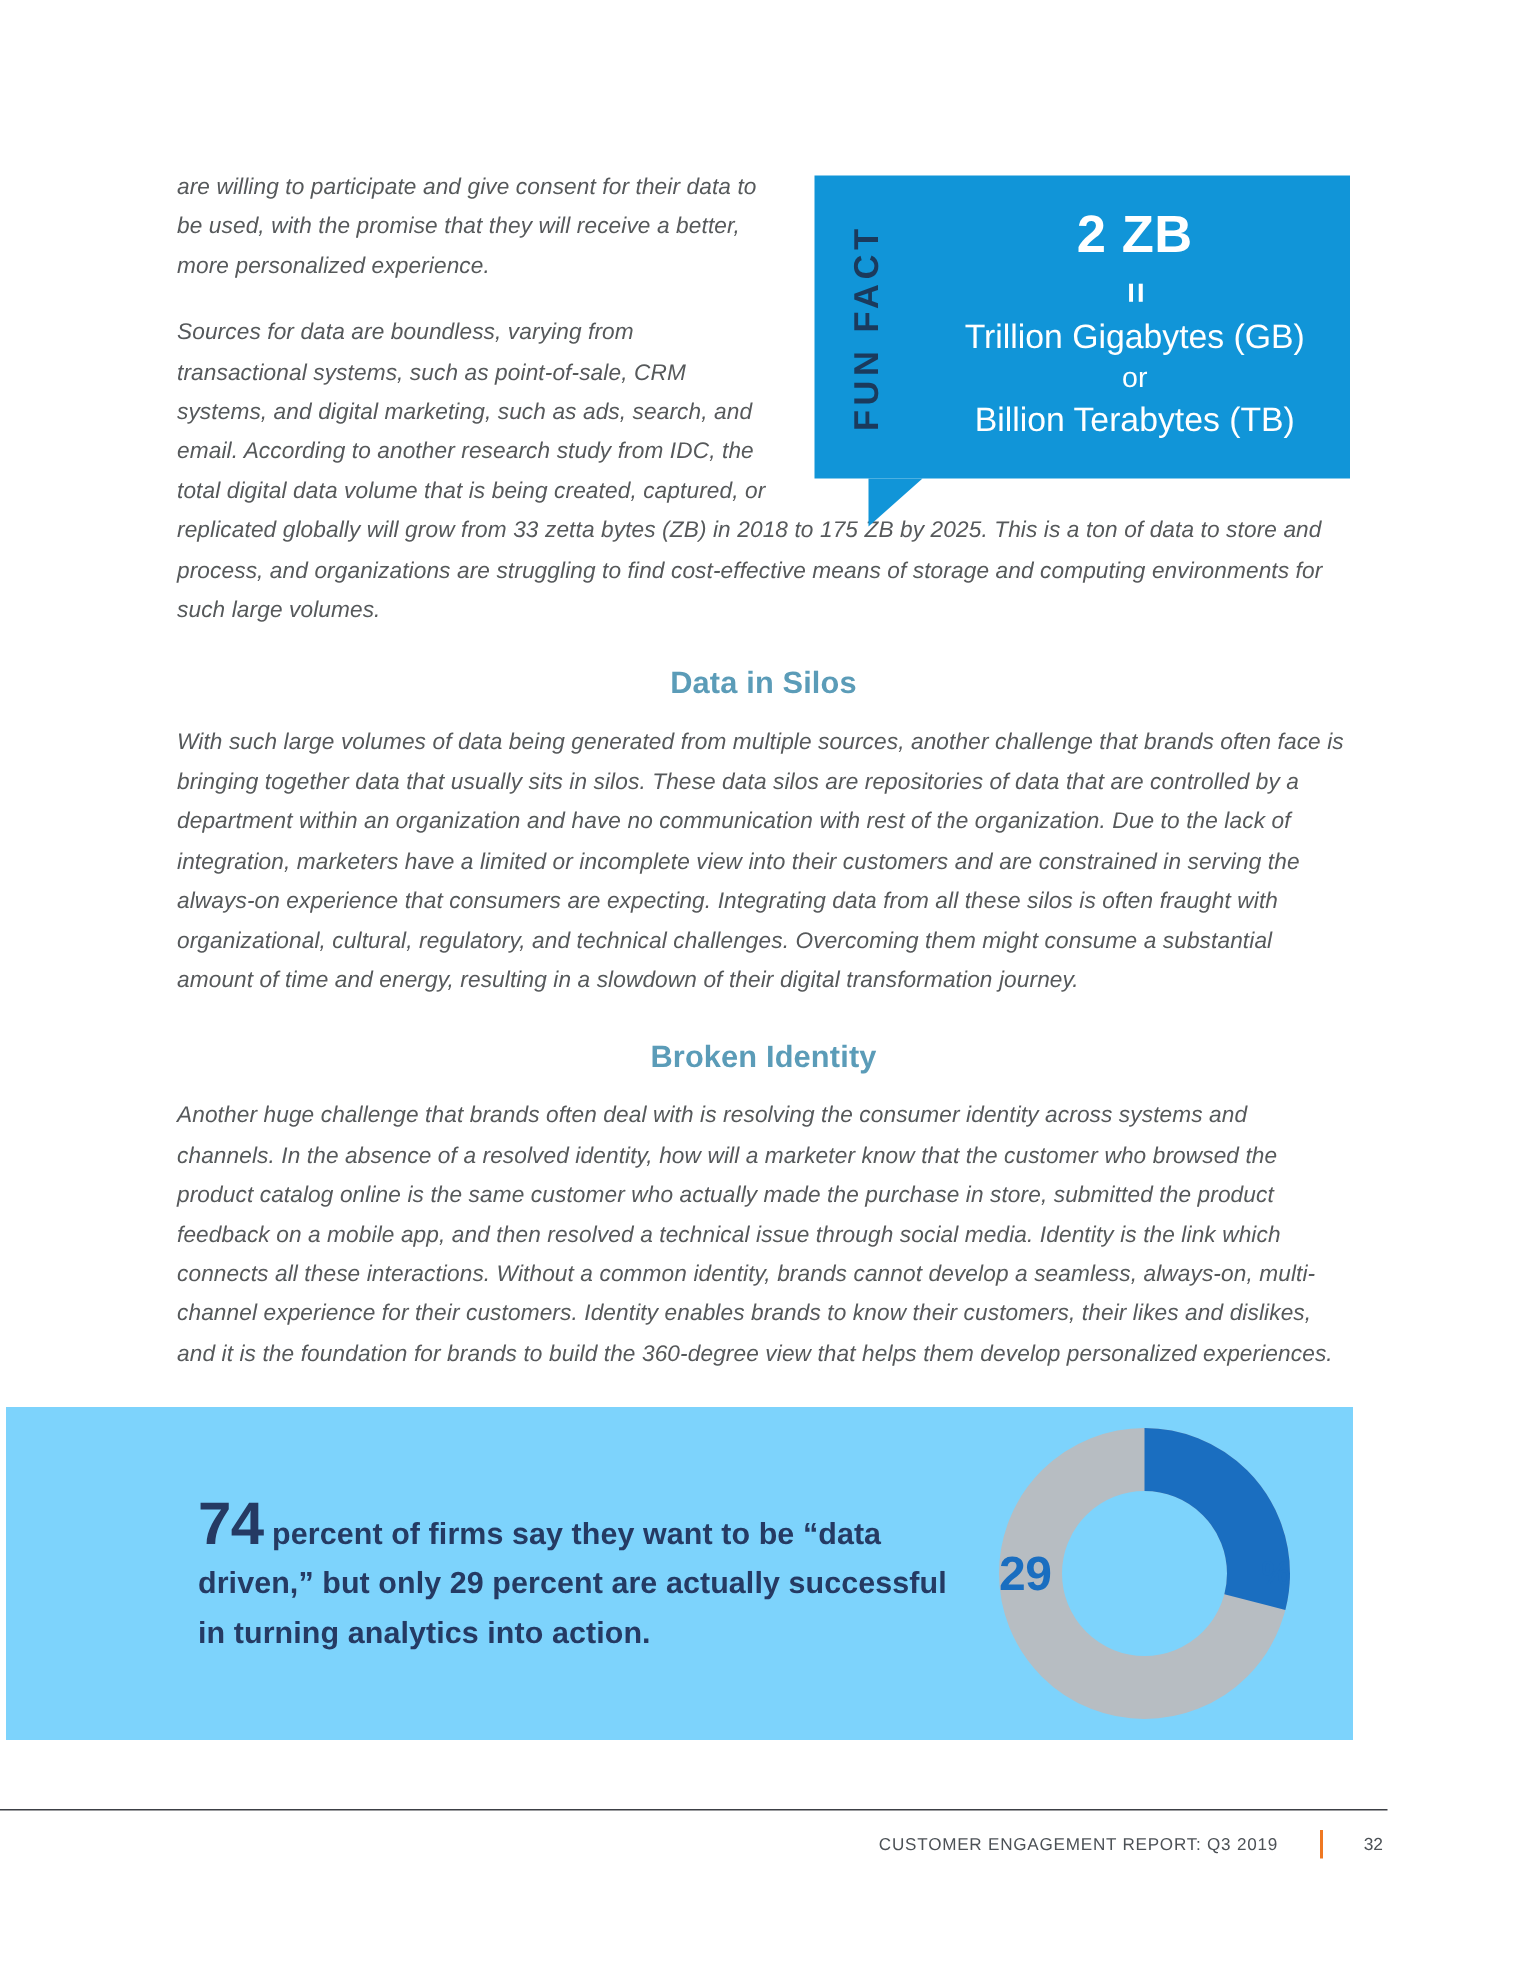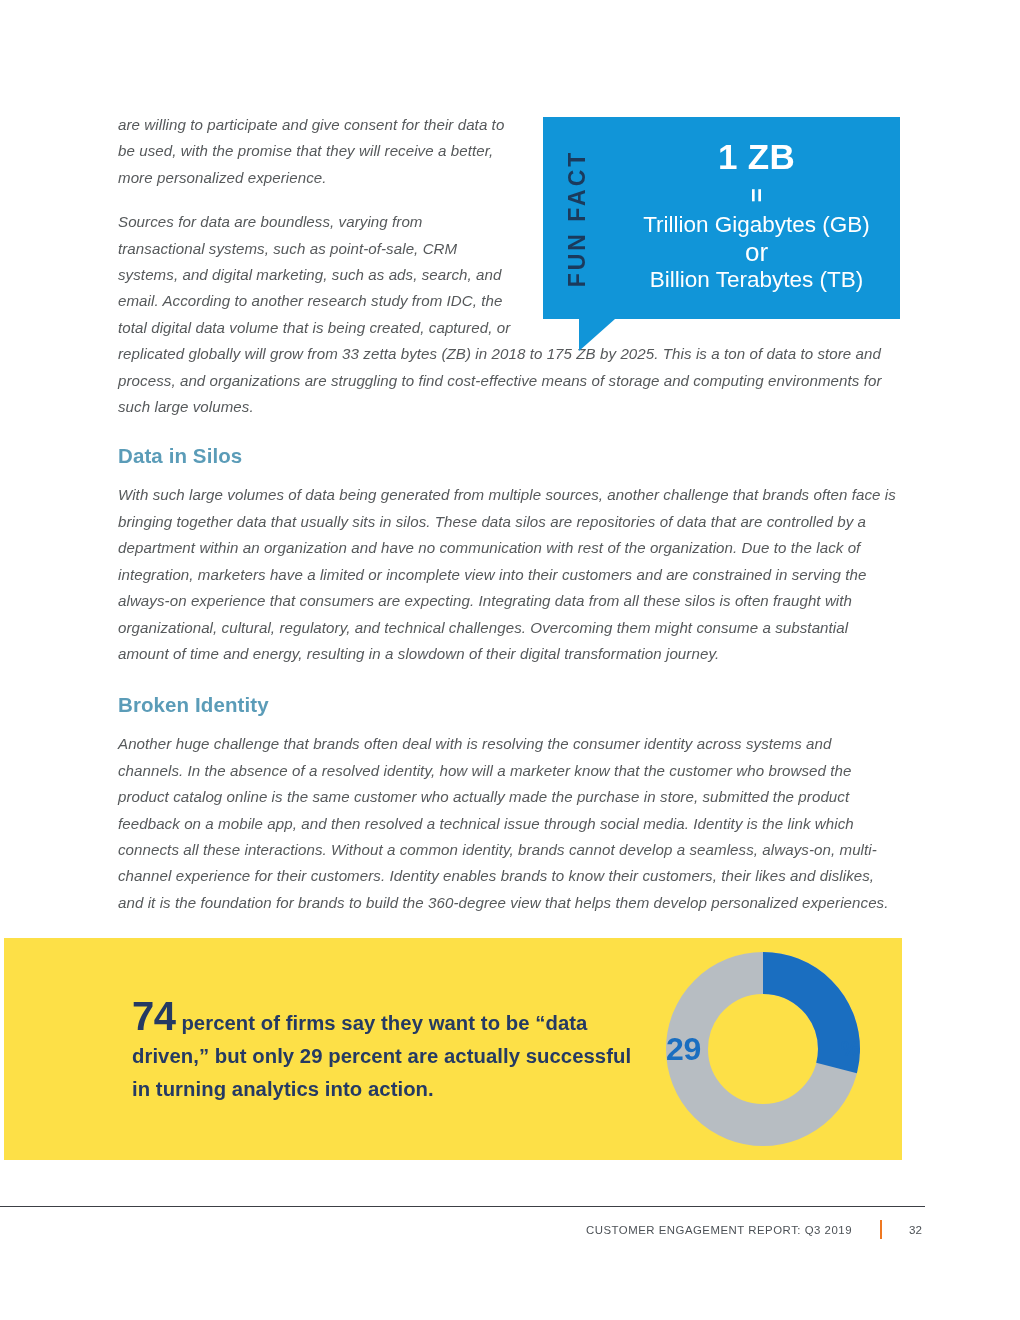--- a/index.html
+++ b/index.html
@@ -234,7 +234,7 @@
           <span class="funfact-label">FUN FACT</span>
         </div>
         <div class="funfact-body">
-          <div class="funfact-headline">1 ZB</div>
+          <div class="funfact-headline">2 ZB</div>
           <div class="funfact-equals">=</div>
           <div class="funfact-line">Trillion Gigabytes (GB)</div>
           <div class="funfact-or">or</div>

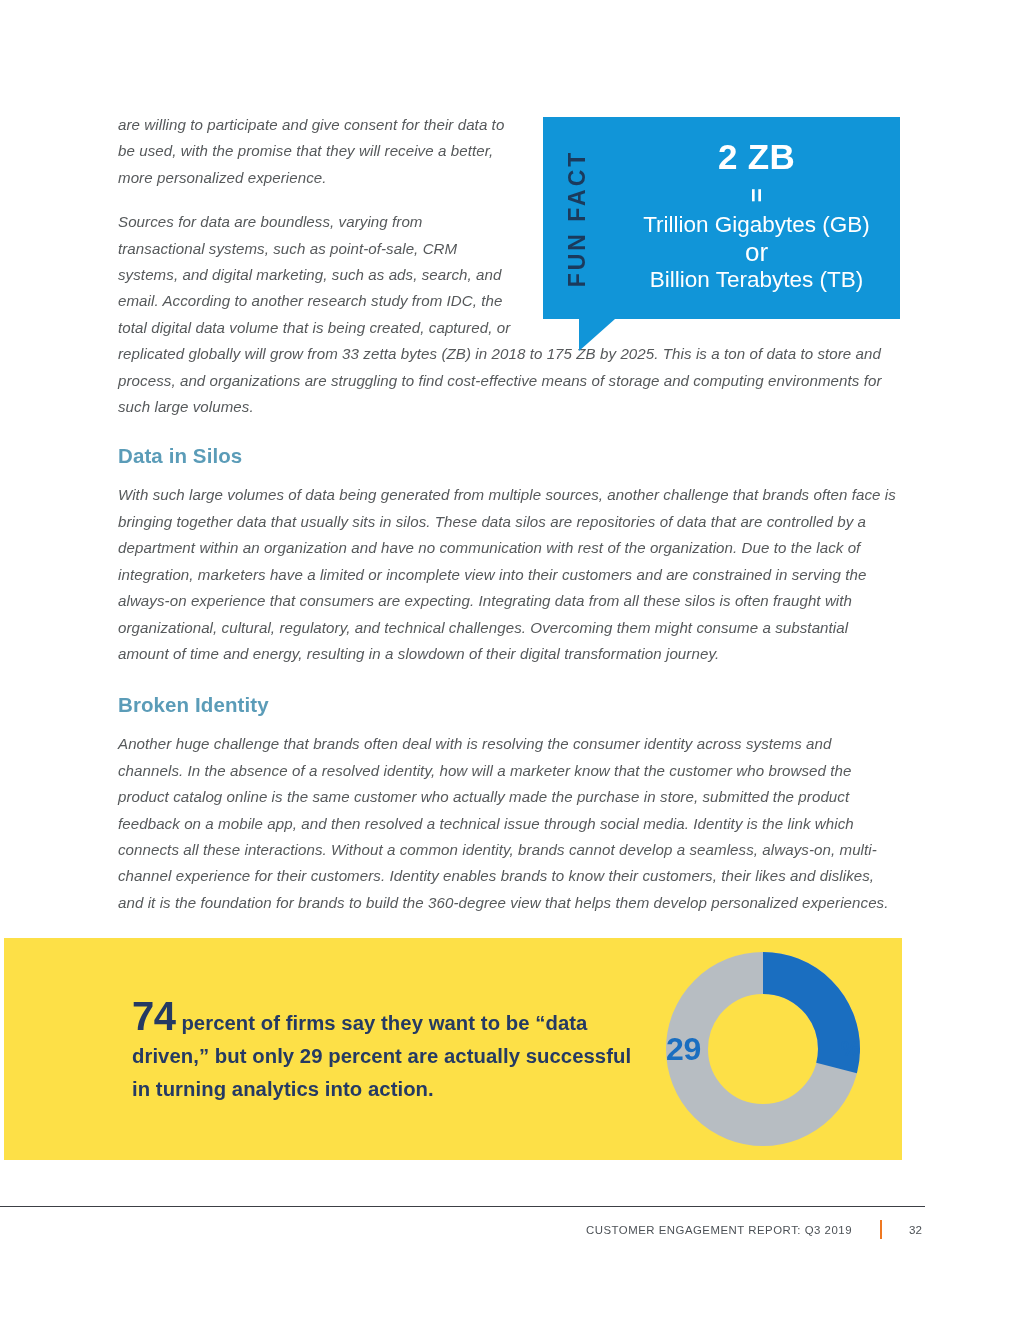--- a/index.html
+++ b/index.html
@@ -116,7 +116,7 @@
     text-align: right;
   }
   .funfact-or {
-    font-size: 26px;
+    font-size: 19px;
     line-height: 25px;
     color: #ffffff;
     text-align: left;

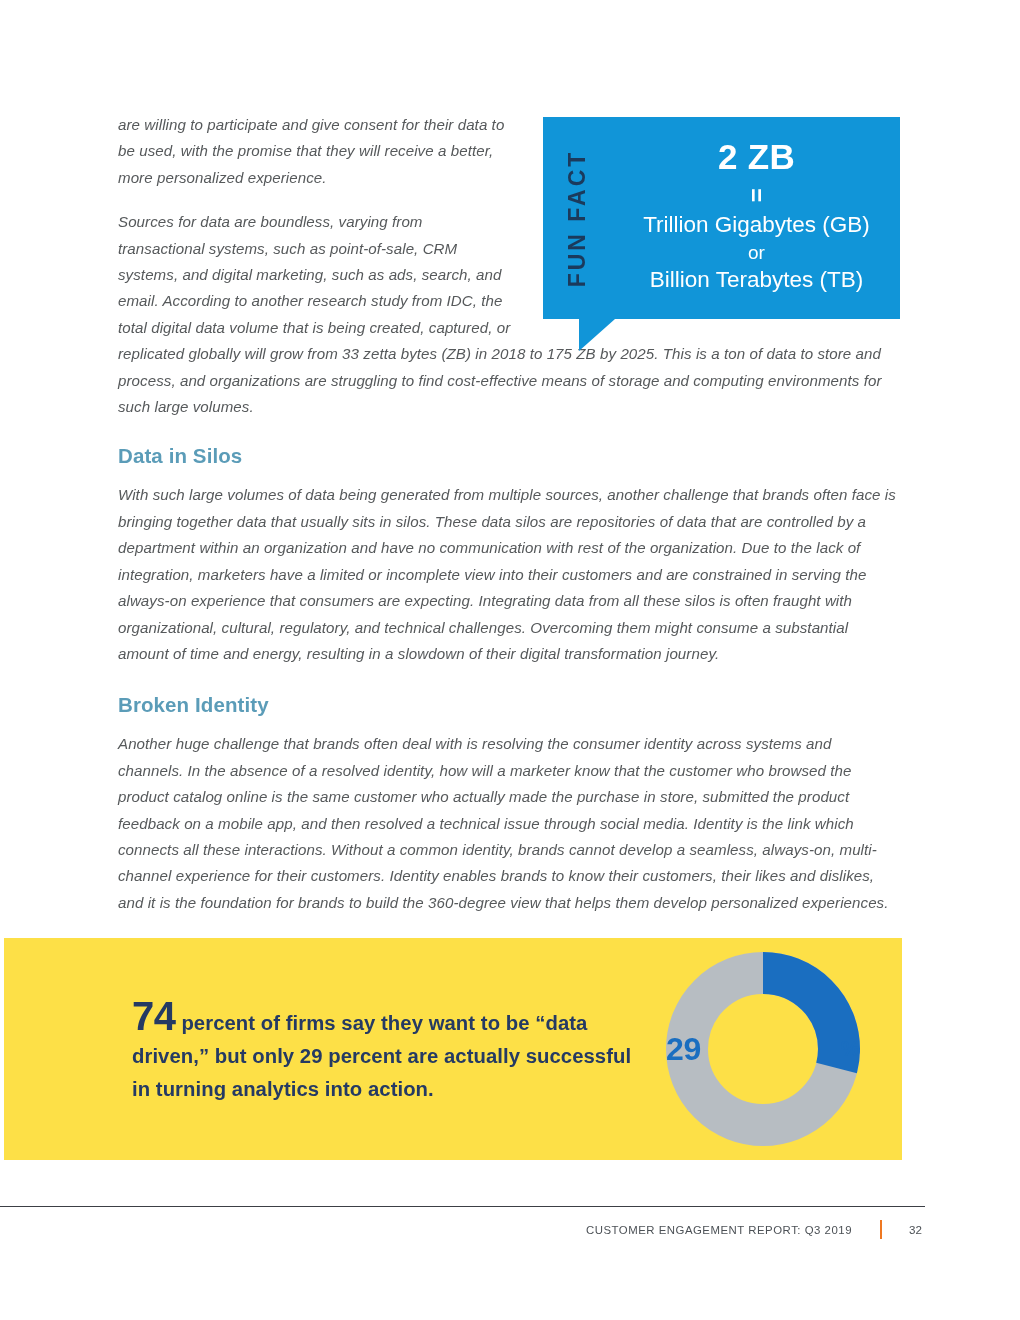--- a/index.html
+++ b/index.html
@@ -130,6 +130,7 @@
     color: #5b9cb8;
     letter-spacing: 0.005em;
     clear: both;
+    text-align: center;
   }
   h2.section-heading.first { margin-top: 24px; }
 

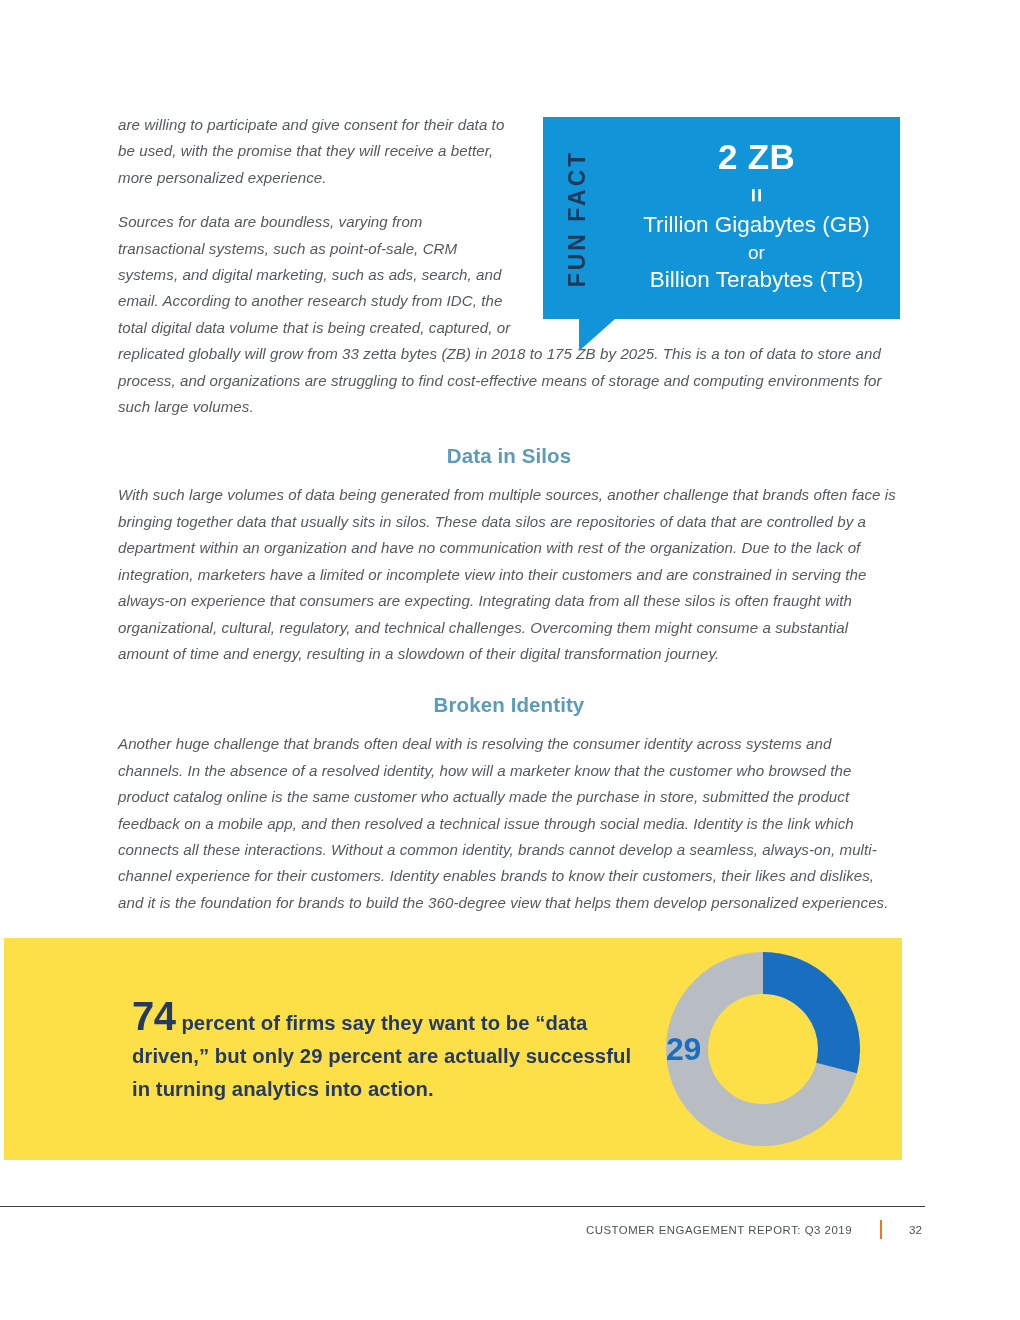--- a/index.html
+++ b/index.html
@@ -141,7 +141,7 @@
     top: 938px;
     width: 898px;
     height: 222px;
-    background: #fde047;
+    background: #7dd3fc;
   }
   .stat-text {
     position: absolute;

